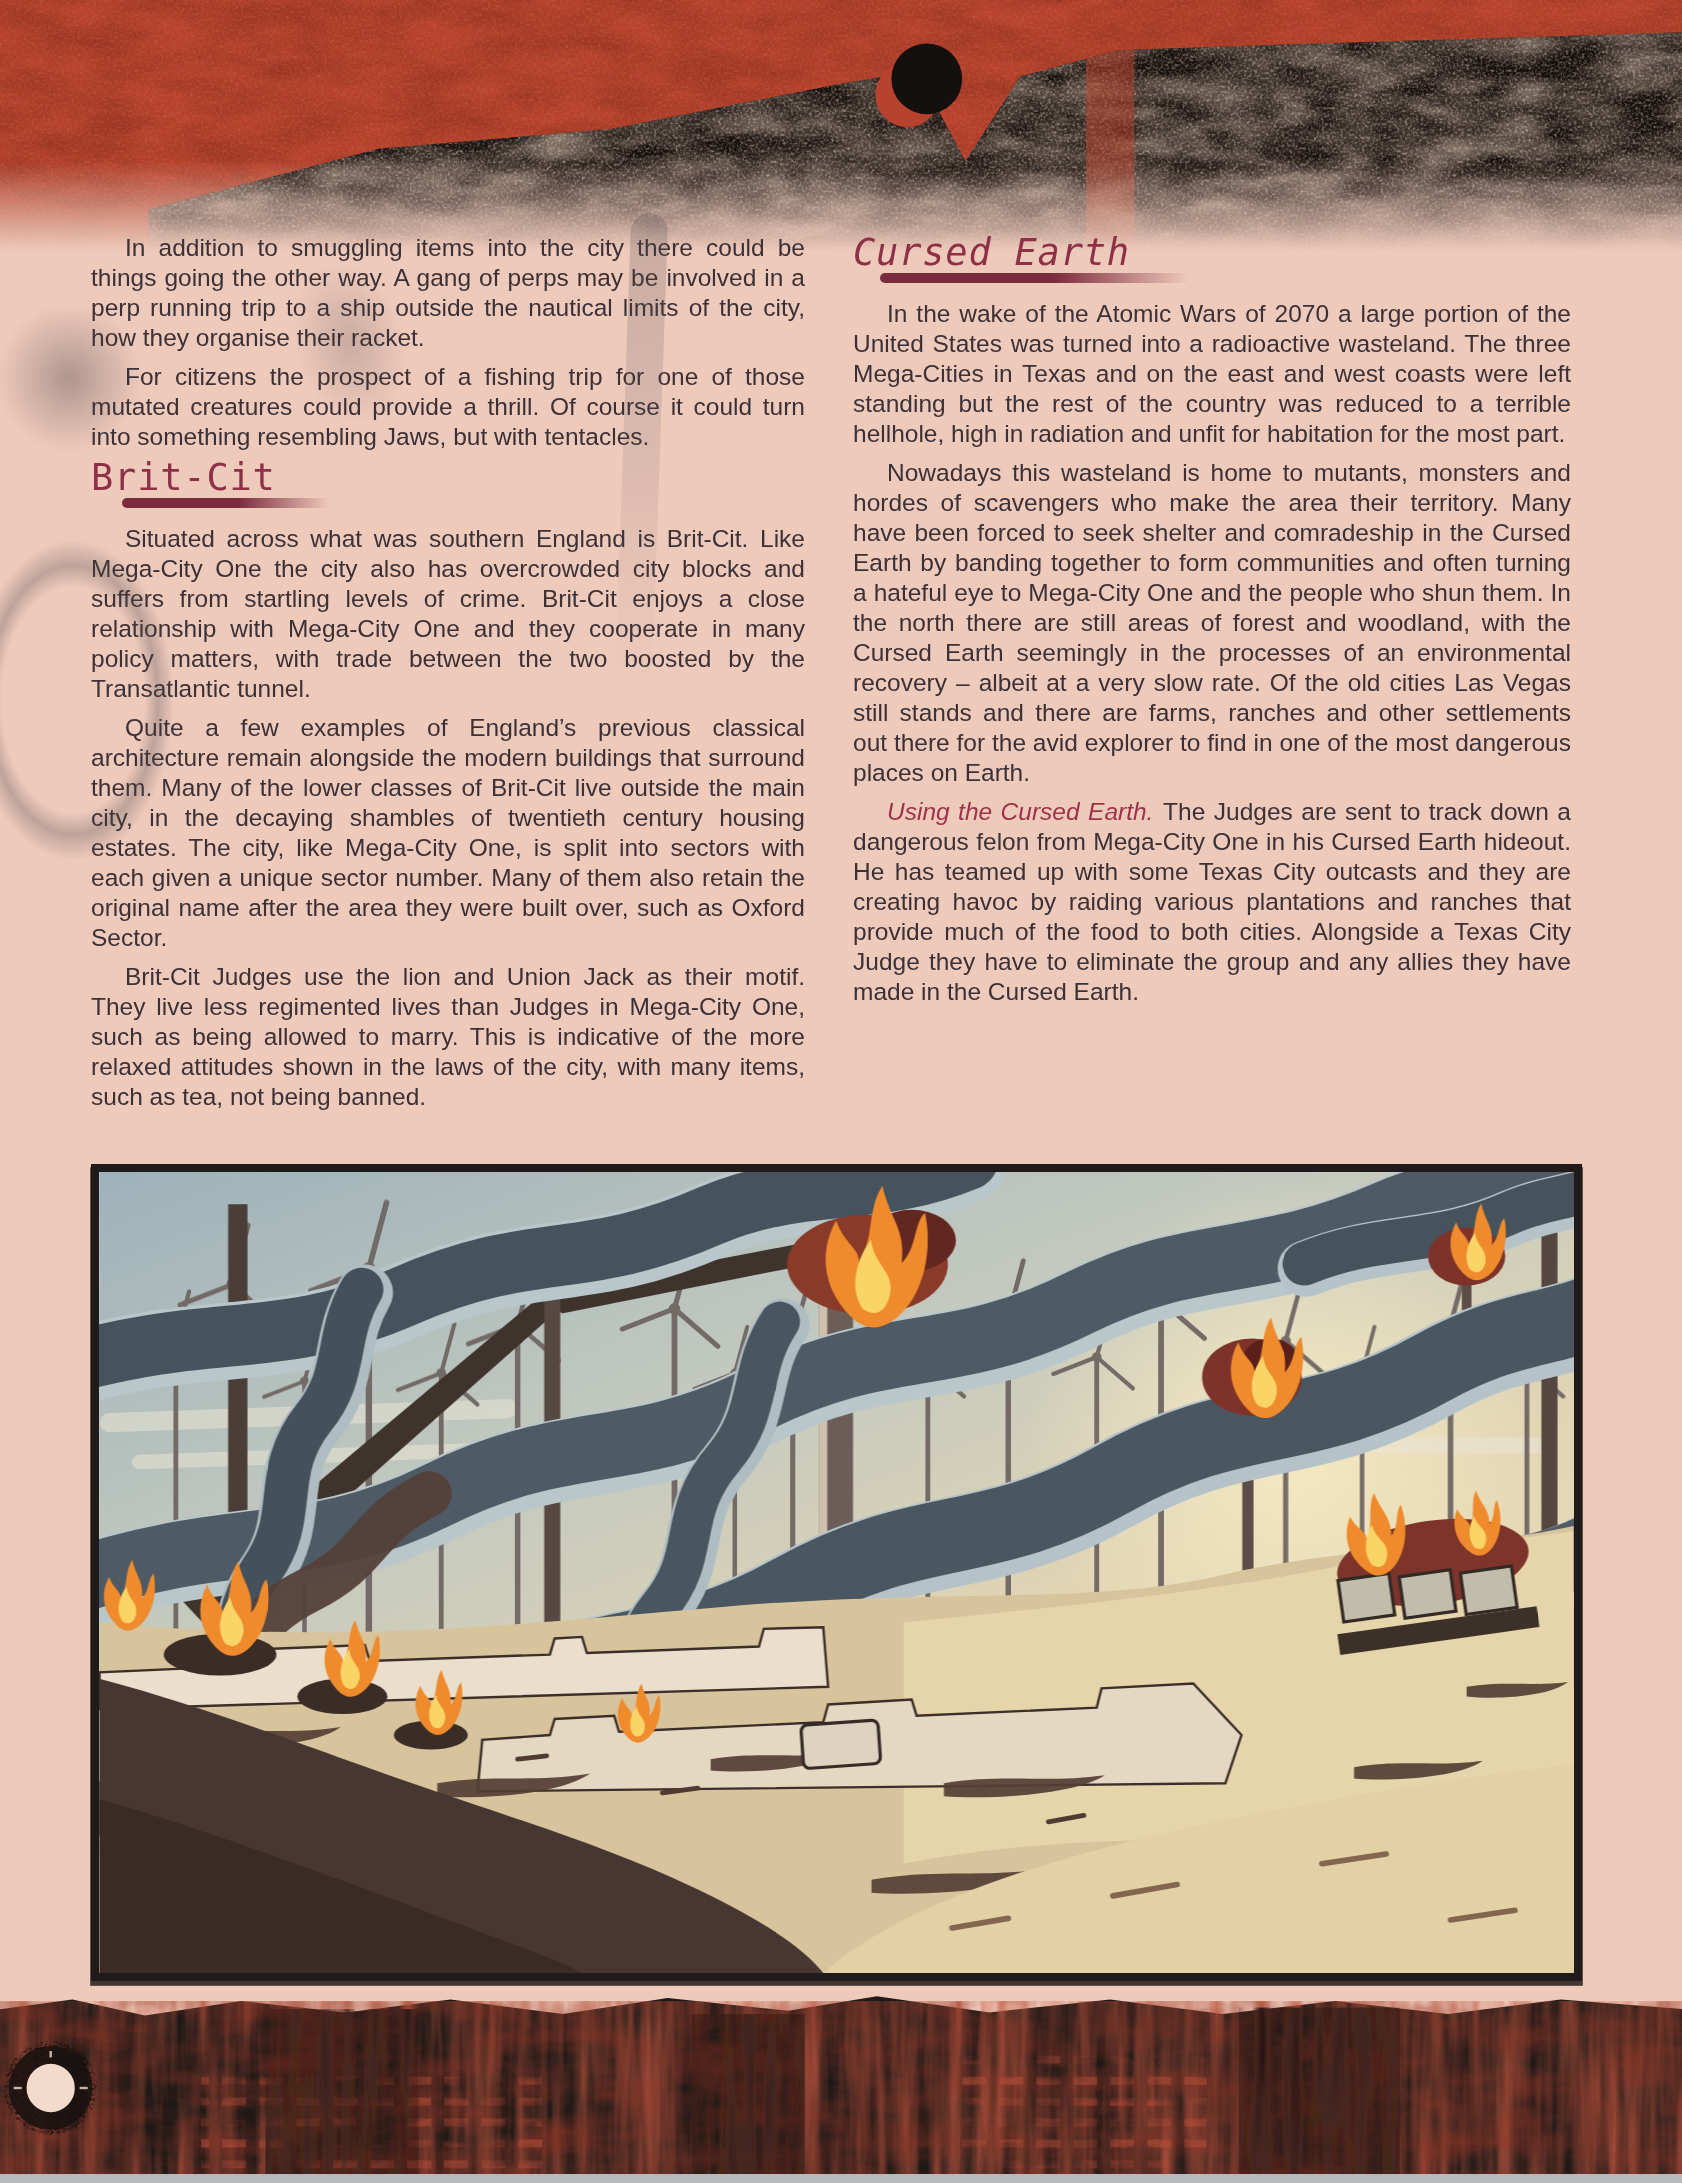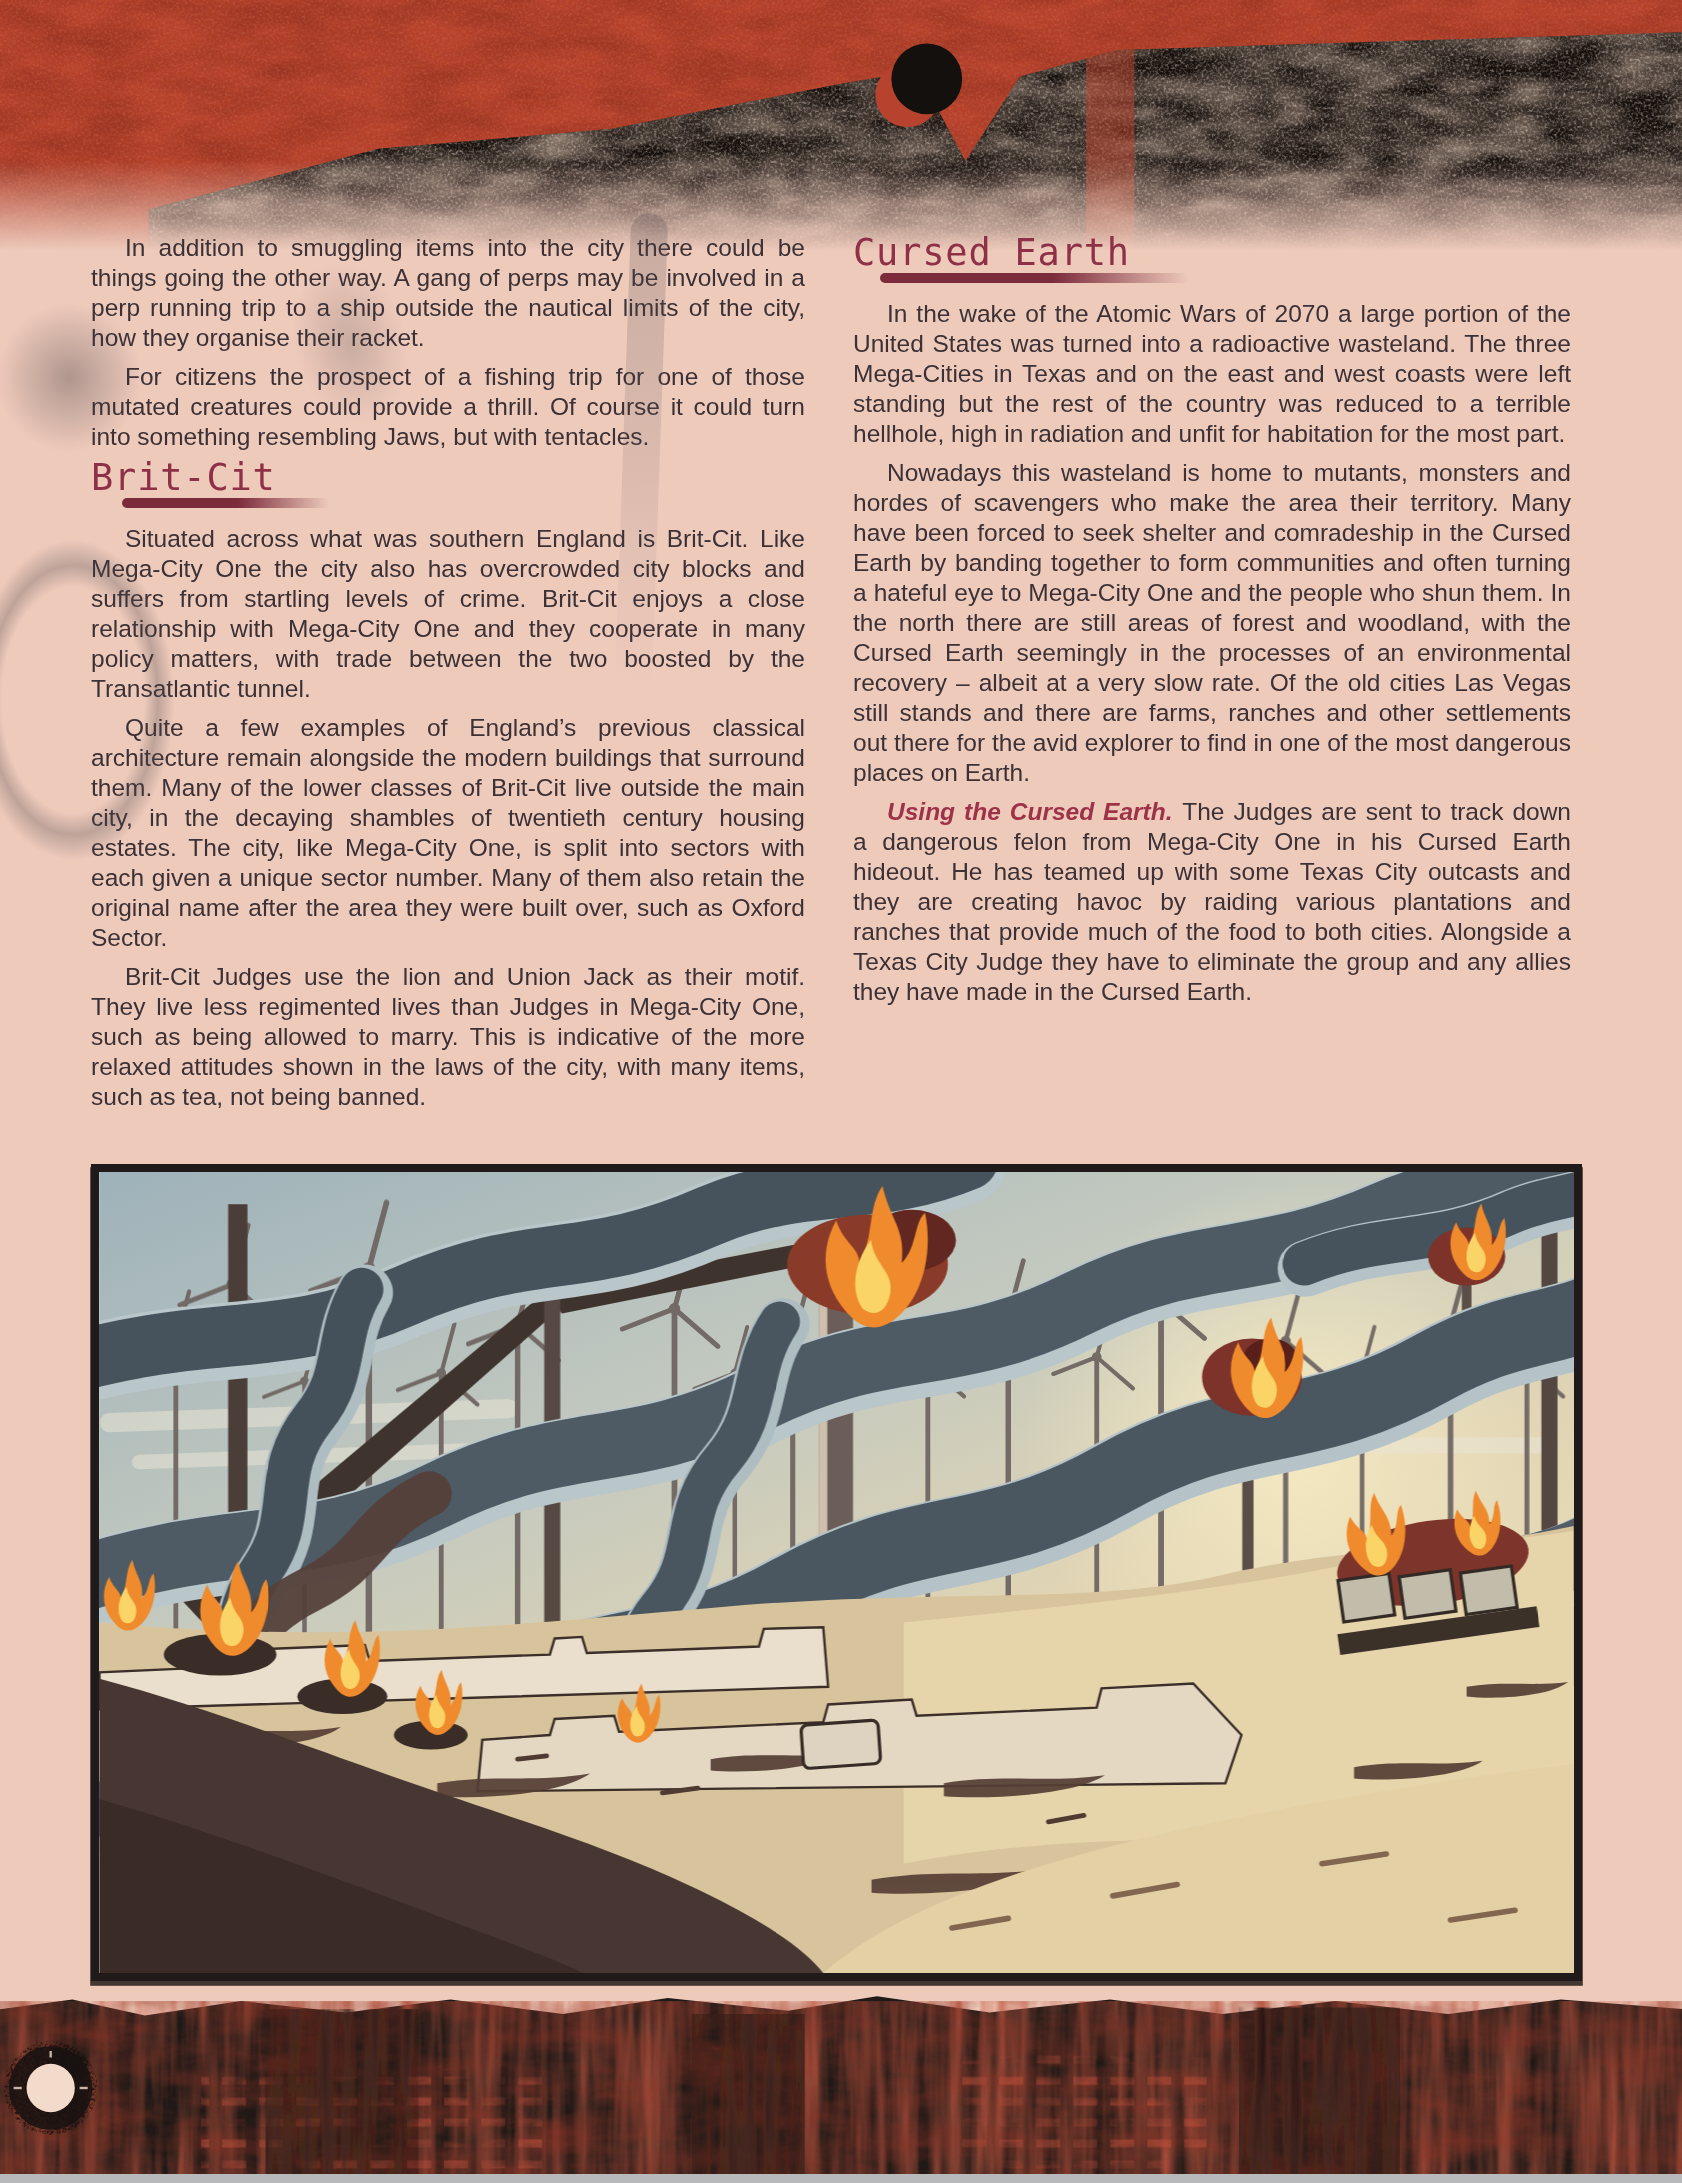--- a/index.html
+++ b/index.html
@@ -16,7 +16,7 @@
   .col-right{left:853px;top:238px;width:718px;}
   h2.section{font-family:"DejaVu Sans Mono","Liberation Mono",monospace;font-weight:400;
              font-size:37px;color:#8e3046;margin:11.3px 0 4.8px 0;letter-spacing:0.8px;text-indent:0;}
-  .col-right h2.section{margin-top:0;}
+  .col-right h2.section{margin-top:0;font-style:italic;}
   .rule{height:10.5px;border-radius:5.6px;margin:0 0 16px 0;
         background:linear-gradient(90deg,#7c2b3c 0%,#7c2b3c 55%,rgba(124,43,60,0) 98%);}
   .rule-left{width:211px;margin-left:31px;}

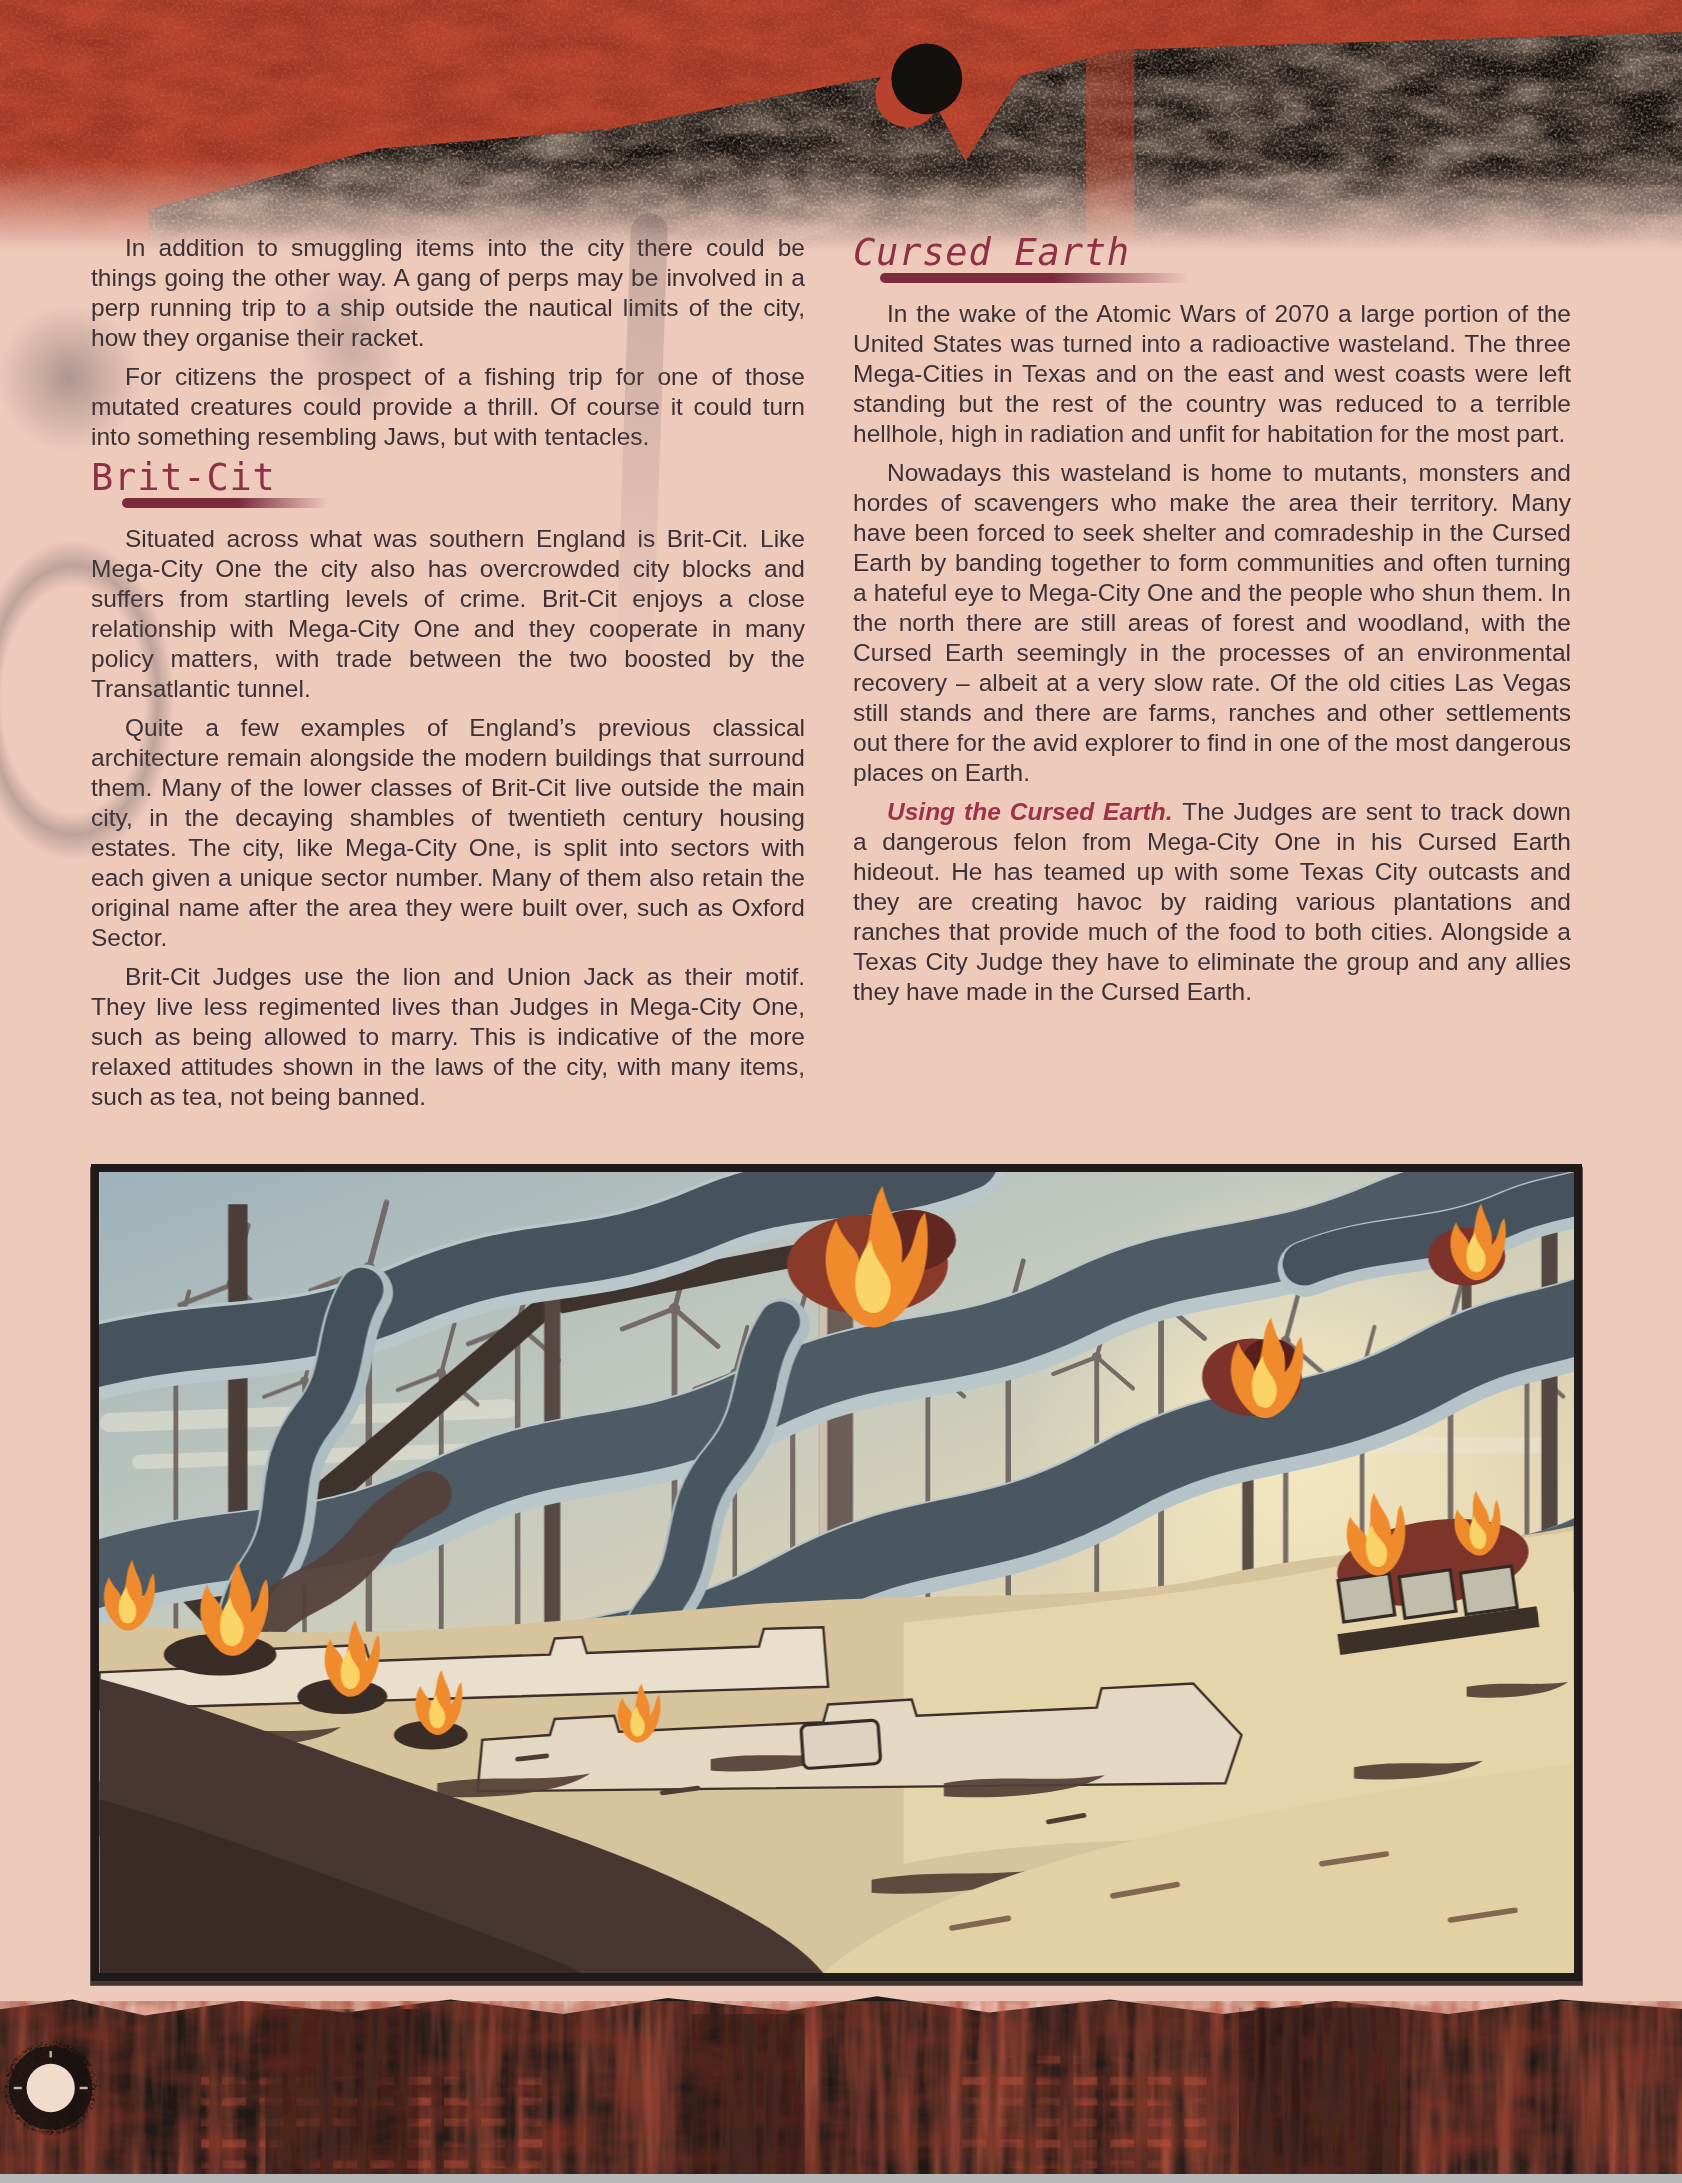--- a/index.html
+++ b/index.html
@@ -22,7 +22,7 @@
   .rule-left{width:211px;margin-left:31px;}
   .rule-right{width:315px;margin-left:27px;}
   .usage{margin-top:21px;}
-  .lead{font-weight:bold;font-style:italic;color:#9e3248;margin-right:9.7px;}
+  .lead{font-weight:normal;font-style:italic;color:#9e3248;margin-right:9.7px;}
   
   .frame{position:absolute;left:91px;top:1164px;width:1475px;height:801px;
          border:8.8px solid #201a1b;background:#cdd2c8;

